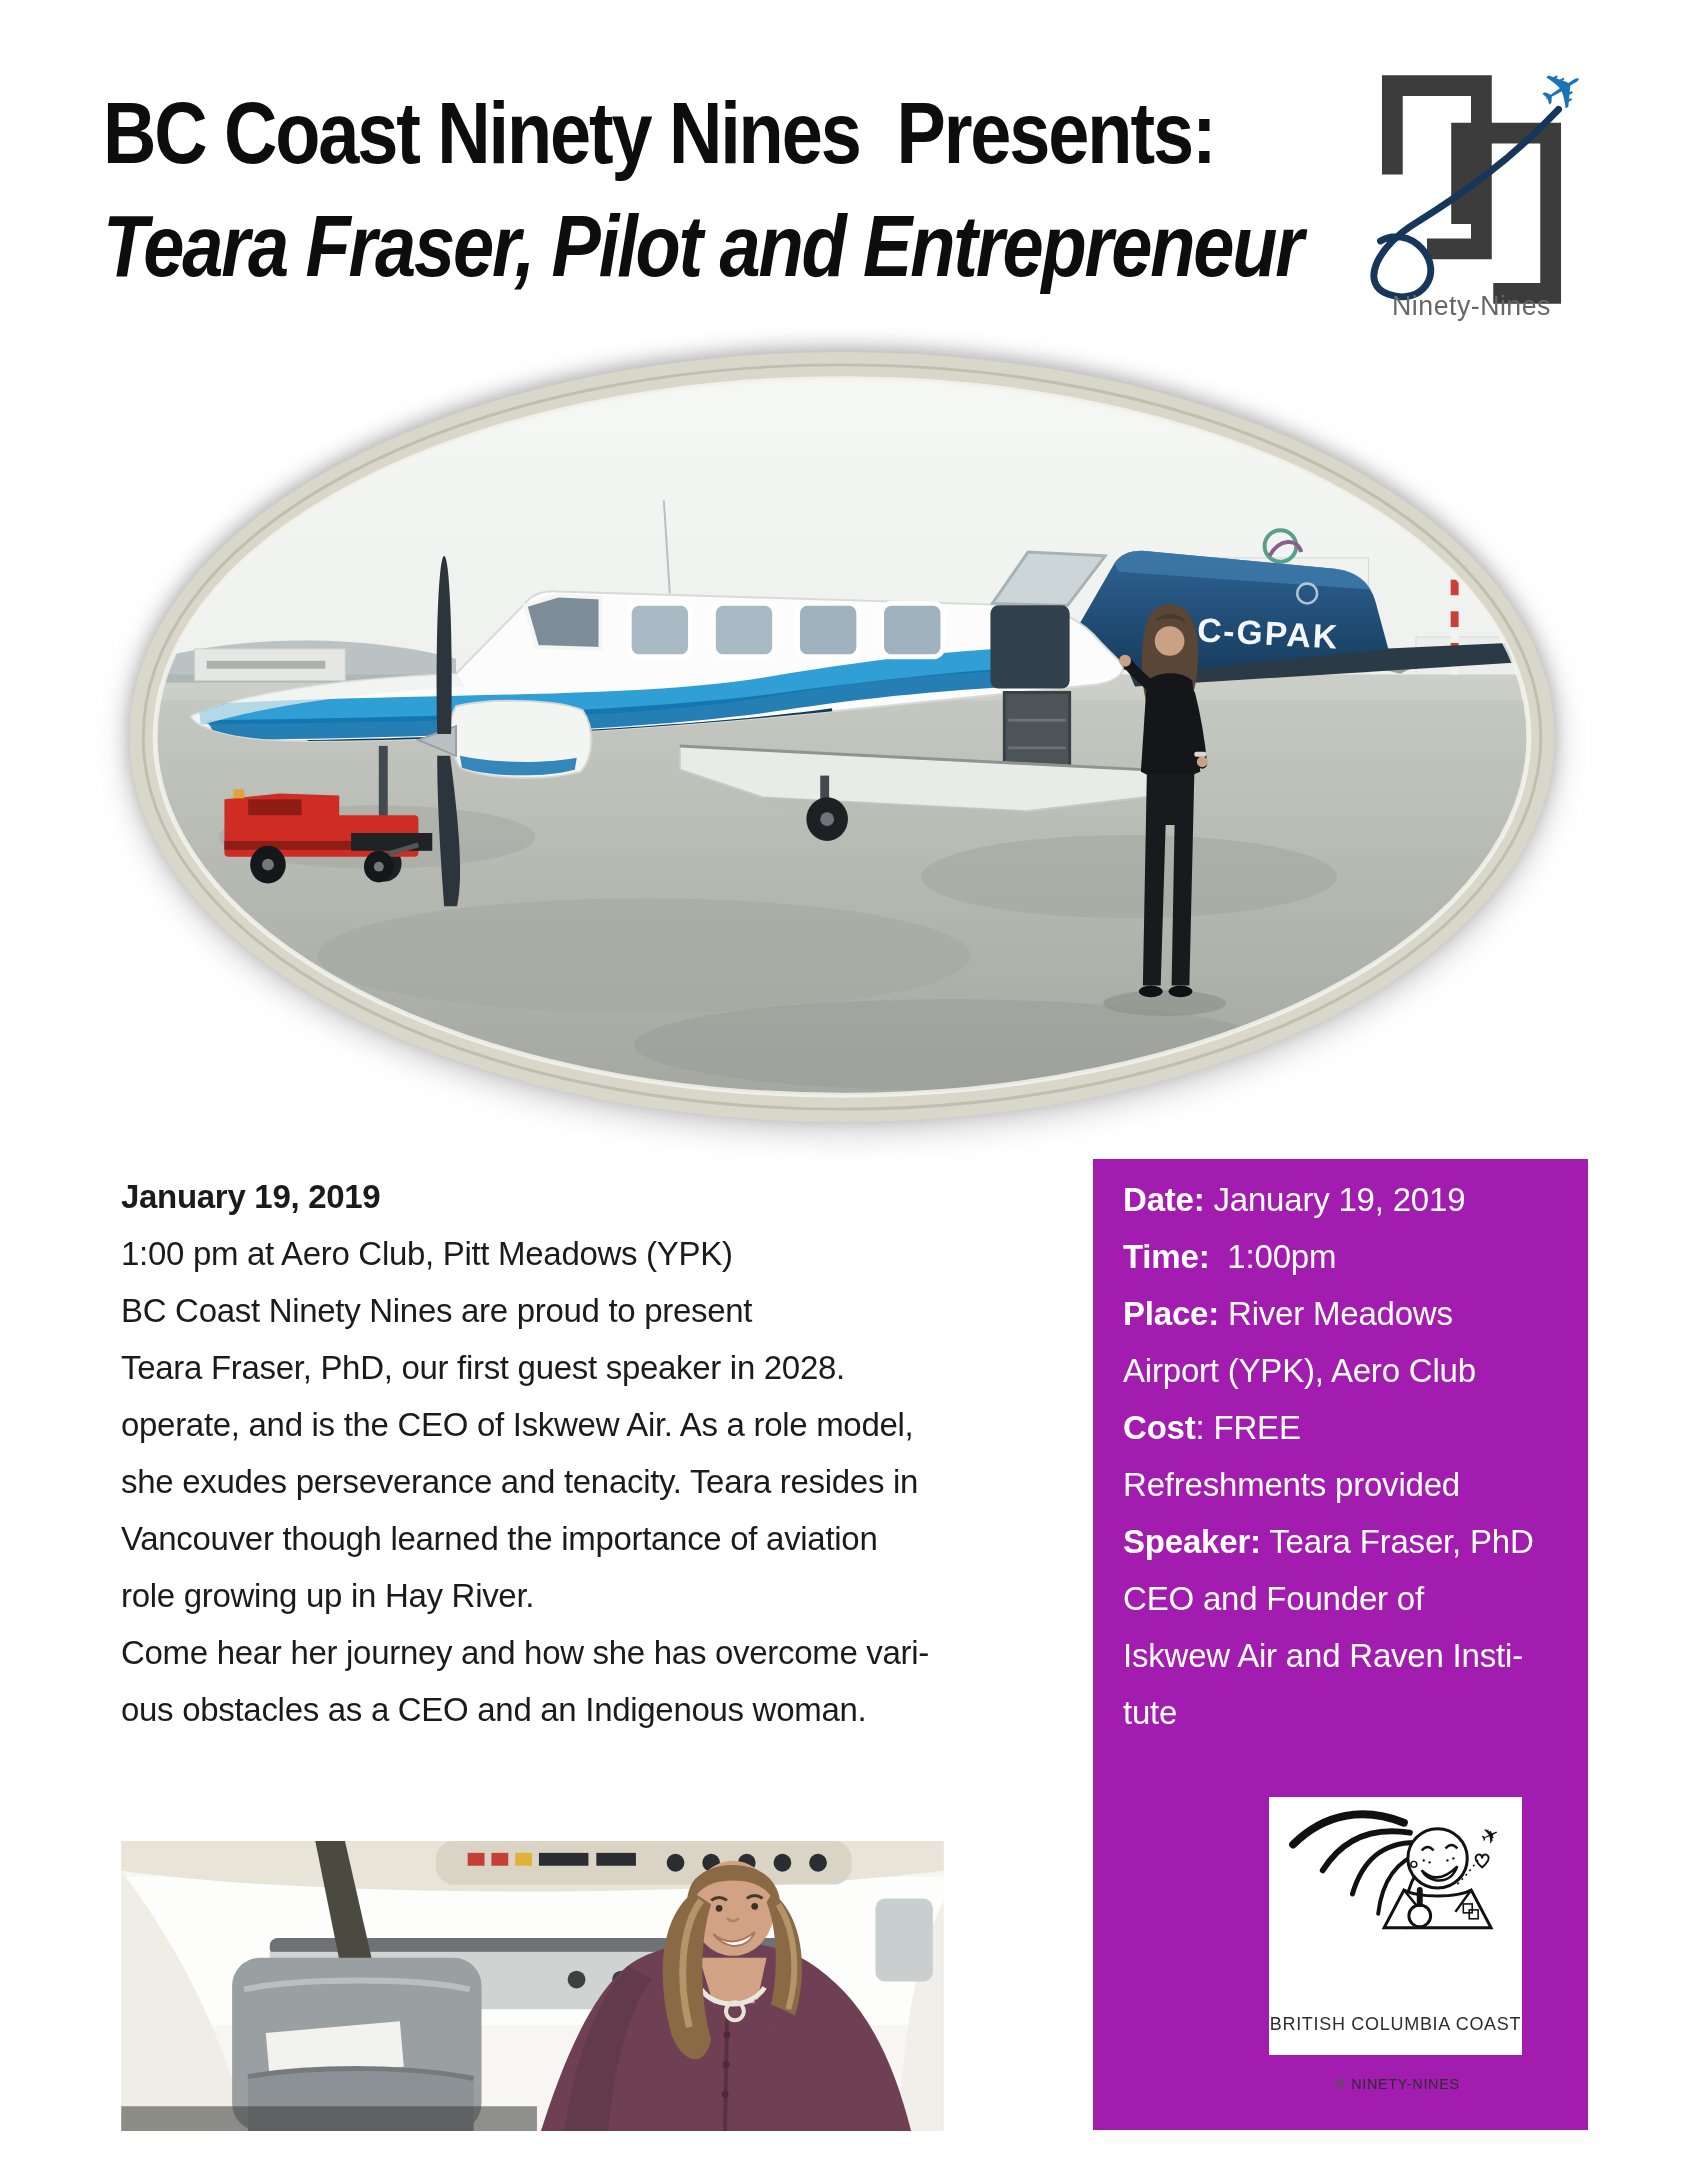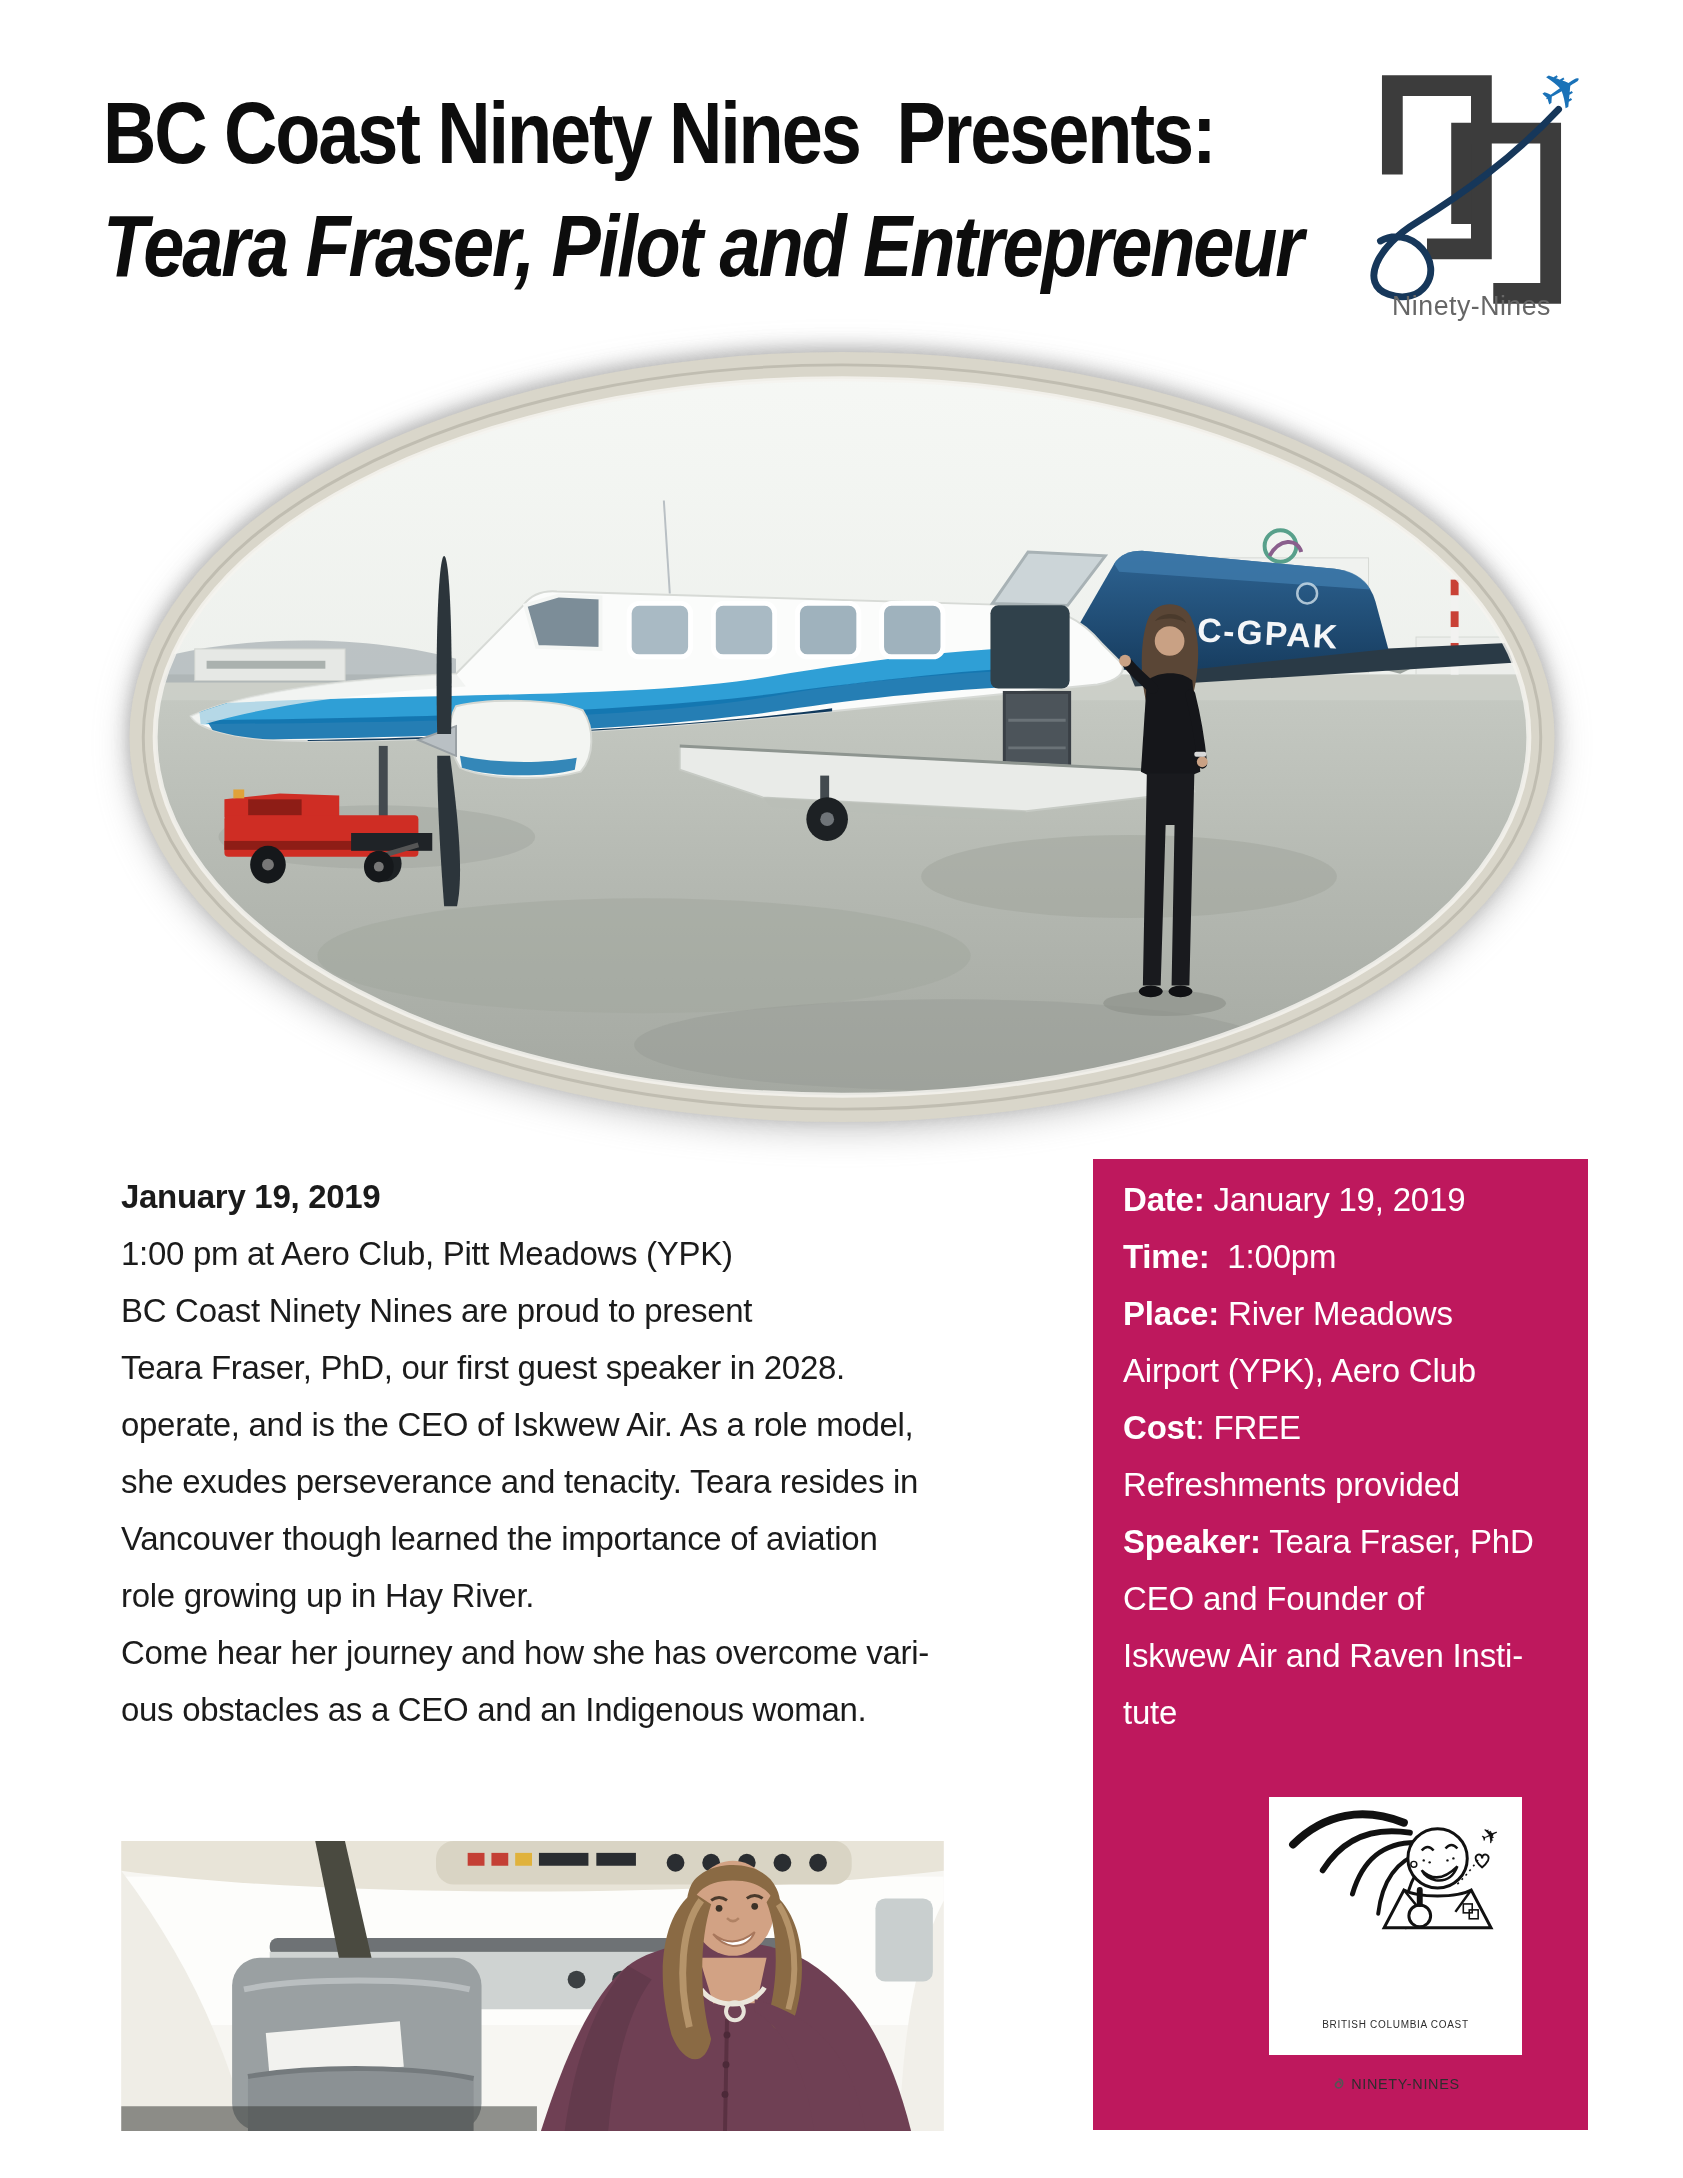--- a/index.html
+++ b/index.html
@@ -27,7 +27,7 @@
   .left-col .b{font-weight:bold;}
   .info-box{
     position:absolute;left:1093px;top:1159px;width:495px;height:971px;
-    background:#be185d;color:#ffffff;box-sizing:border-box;
+    background:#a21caf;color:#ffffff;box-sizing:border-box;
     padding:12px 24px 4px 30px;font-size:33px;line-height:57px;letter-spacing:-0.2px;
   }
   .info-box .lb{font-weight:bold;}

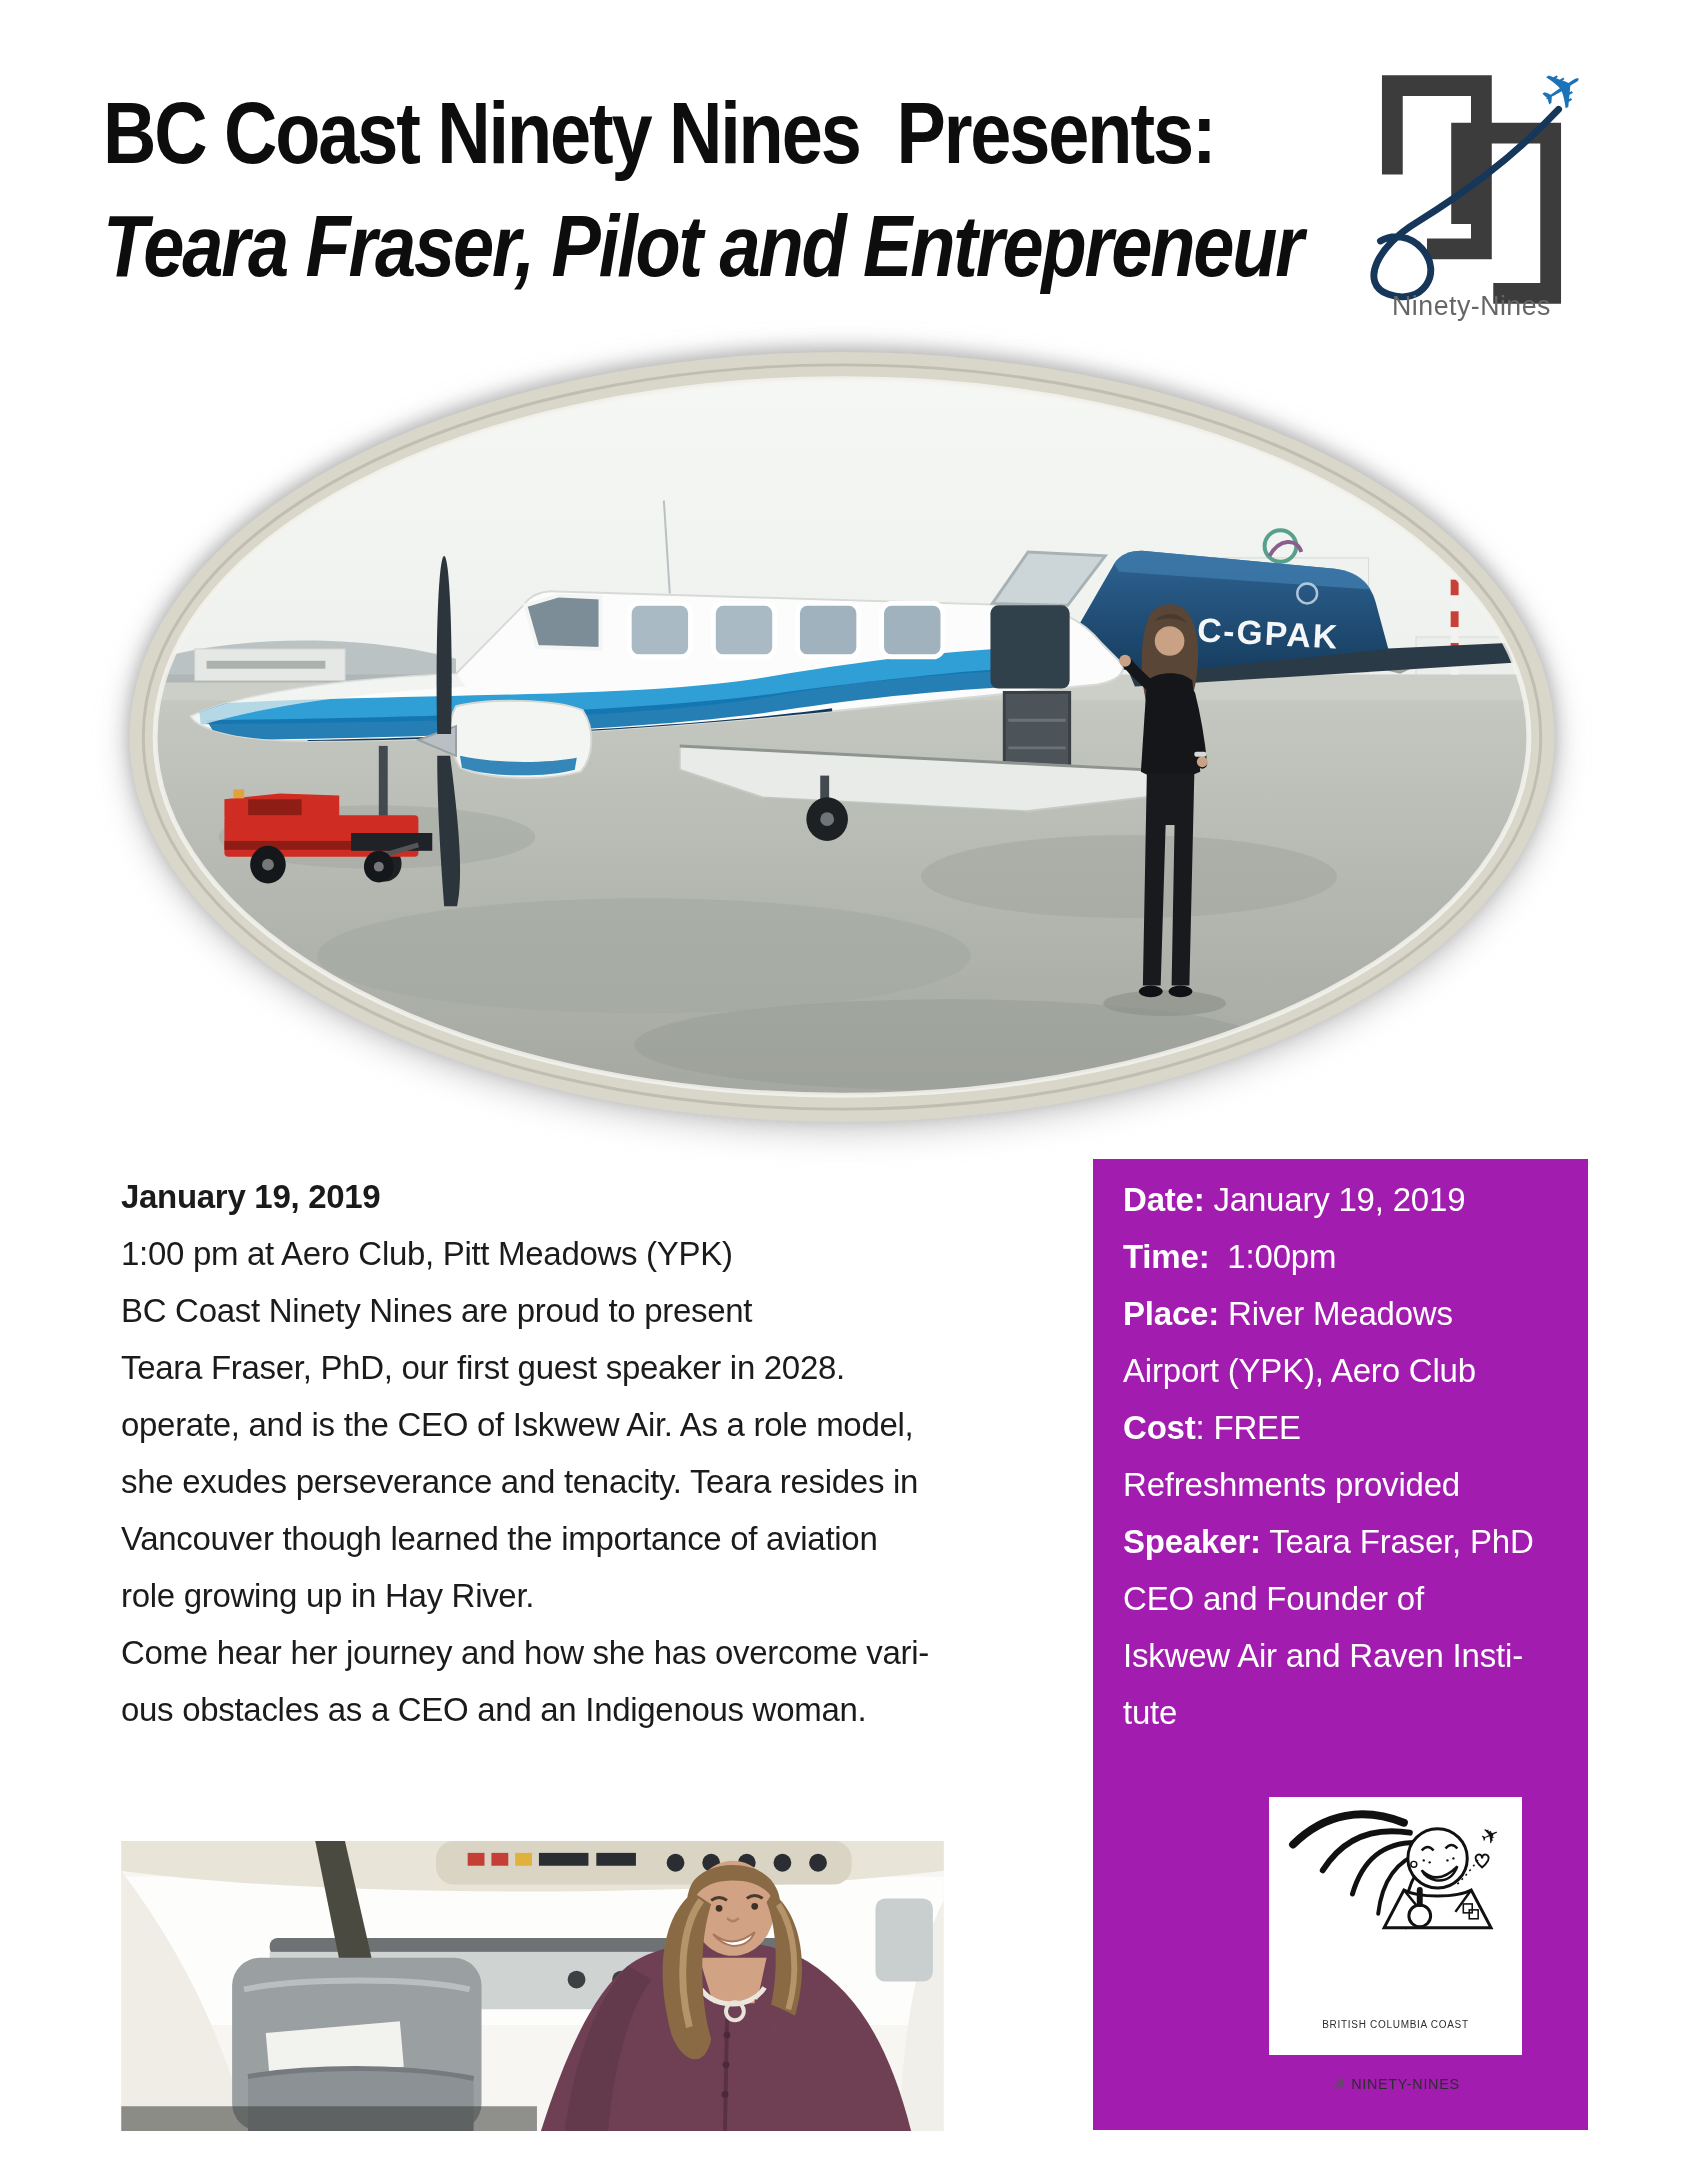--- a/index.html
+++ b/index.html
@@ -38,7 +38,7 @@
     background:#ffffff;box-sizing:border-box;padding-top:4px;
   }
   .badge-card .cartoon{display:block;margin:0 auto;}
-  .badge-t1{font-size:10px;letter-spacing:0.7px;color:#2d2d2d;text-align:center;margin-top:1px;}
+  .badge-t1{font-size:18px;letter-spacing:0.7px;color:#2d2d2d;text-align:center;margin-top:1px;}
   .badge-t2{font-size:14.4px;letter-spacing:0.7px;color:#2d2d2d;text-align:center;margin-top:3px;
             display:flex;align-items:center;justify-content:center;gap:5px;}
   .cockpit-photo{position:absolute;left:121px;top:1841px;width:823px;height:290px;}

